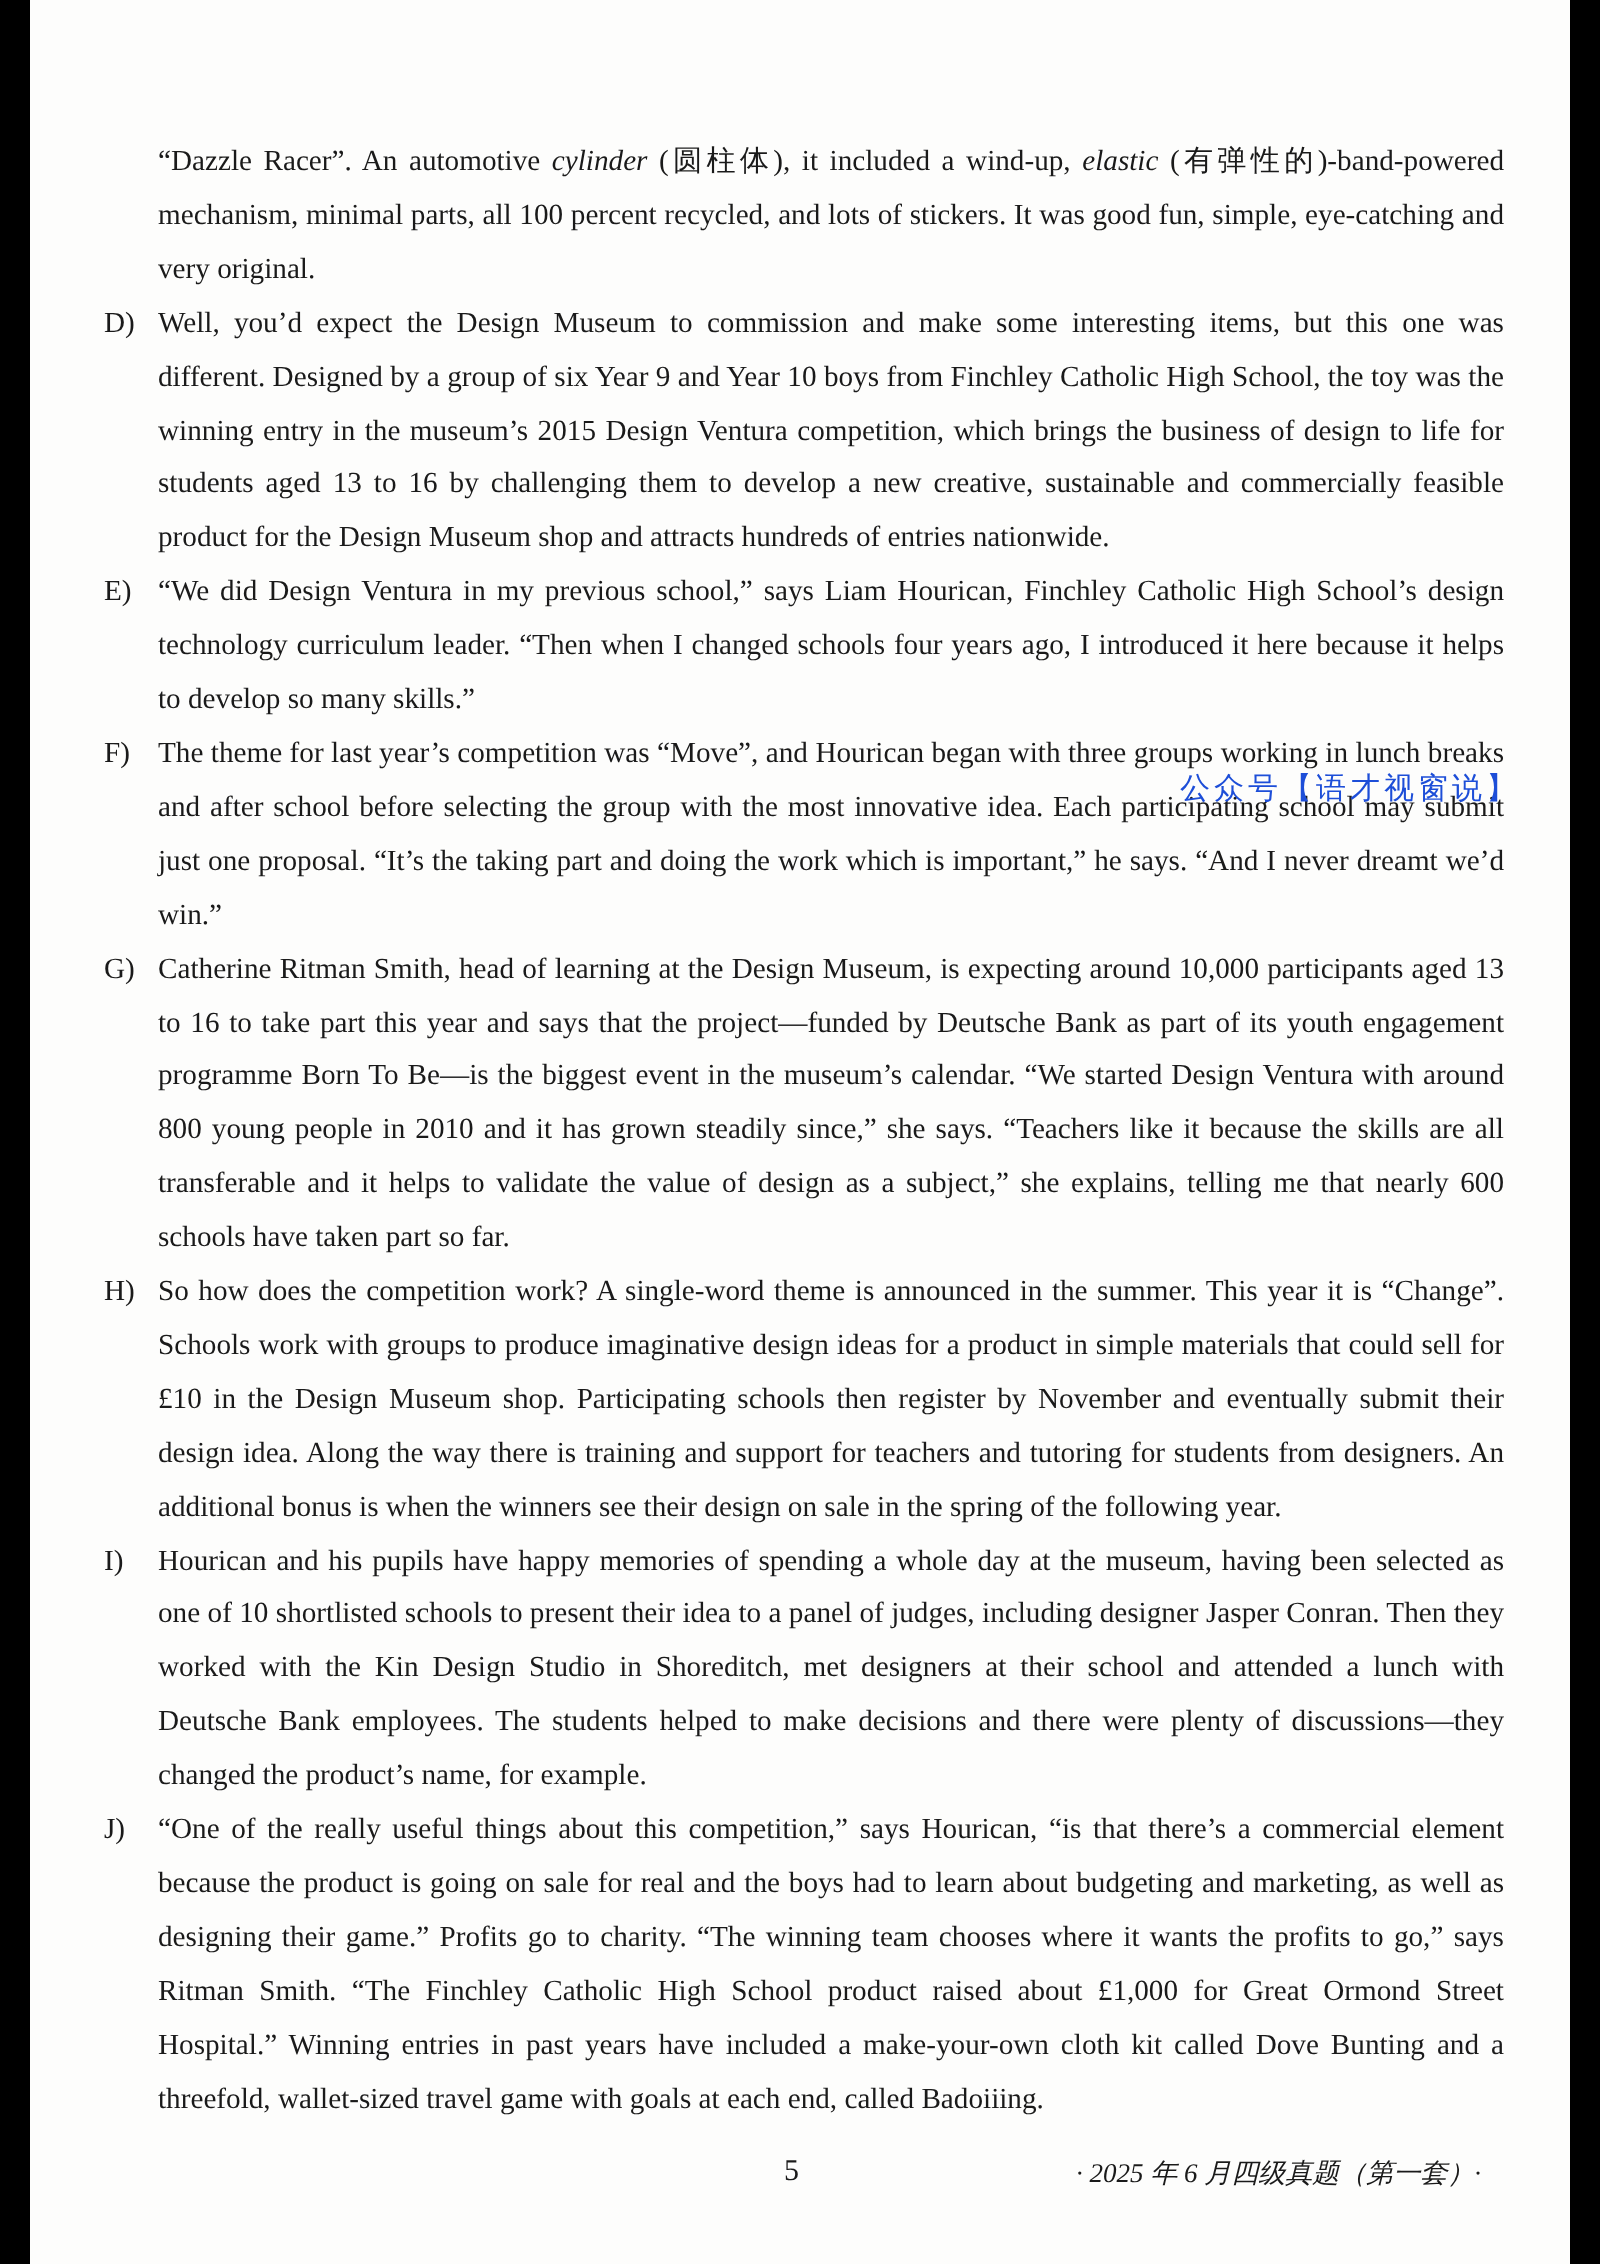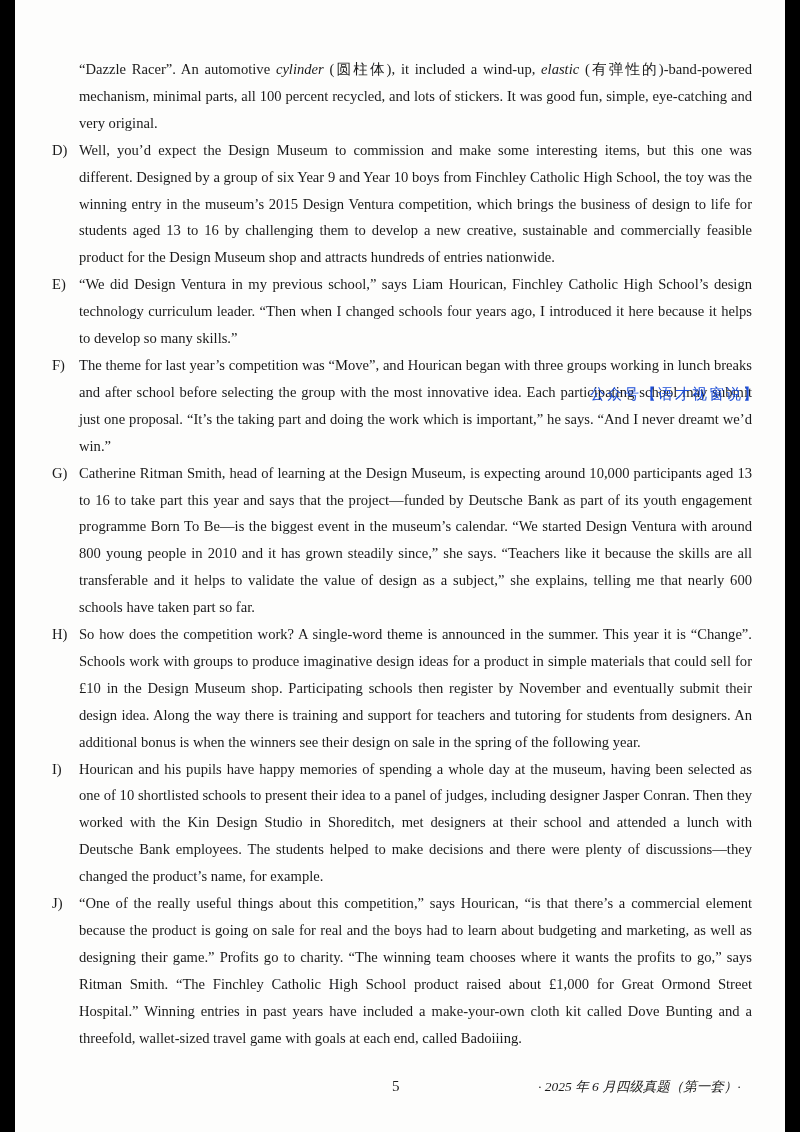--- a/index.html
+++ b/index.html
@@ -21,7 +21,7 @@
   }
   .para { position: relative; padding-left: 27px; margin: 0; }
   .para .label { position: absolute; left: 0; top: 0; }
-  .para.cont { padding-left: 27px; }
+  .para.cont { padding-left: 27px; margin-top: 12px; }
   .para p { margin: 0; text-align: justify; }
   .watermark {
     position: absolute; left: 575px; top: 385px;

